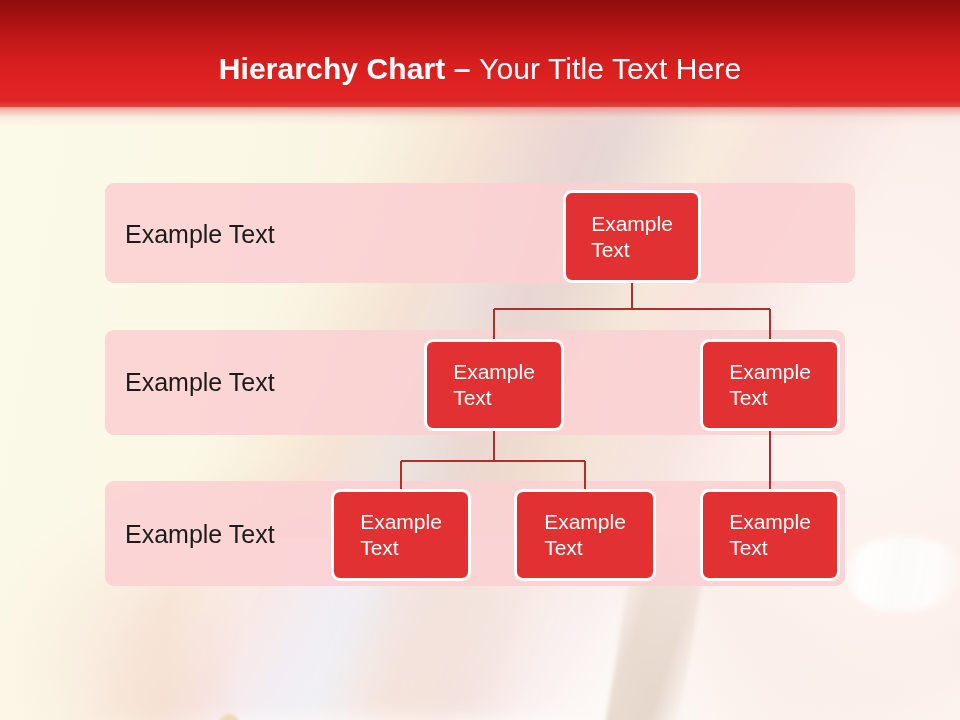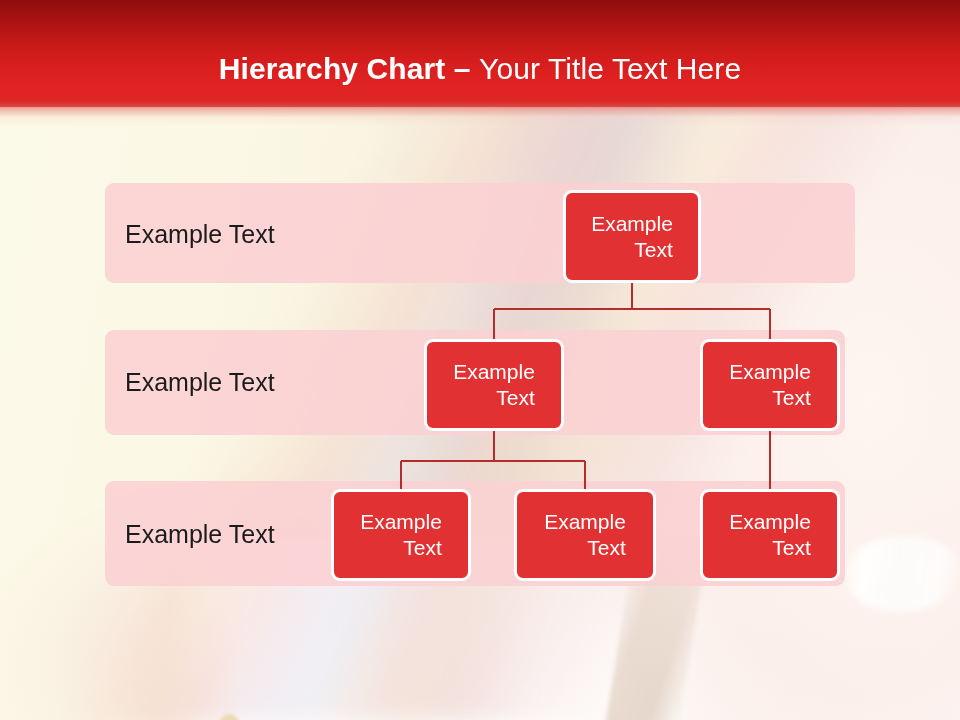--- a/index.html
+++ b/index.html
@@ -213,7 +213,7 @@
     display: flex;
     align-items: center;
     justify-content: center;
-    text-align: right;
+    text-align: left;
     font-size: 21px;
     line-height: 26px;
     z-index: 6;

